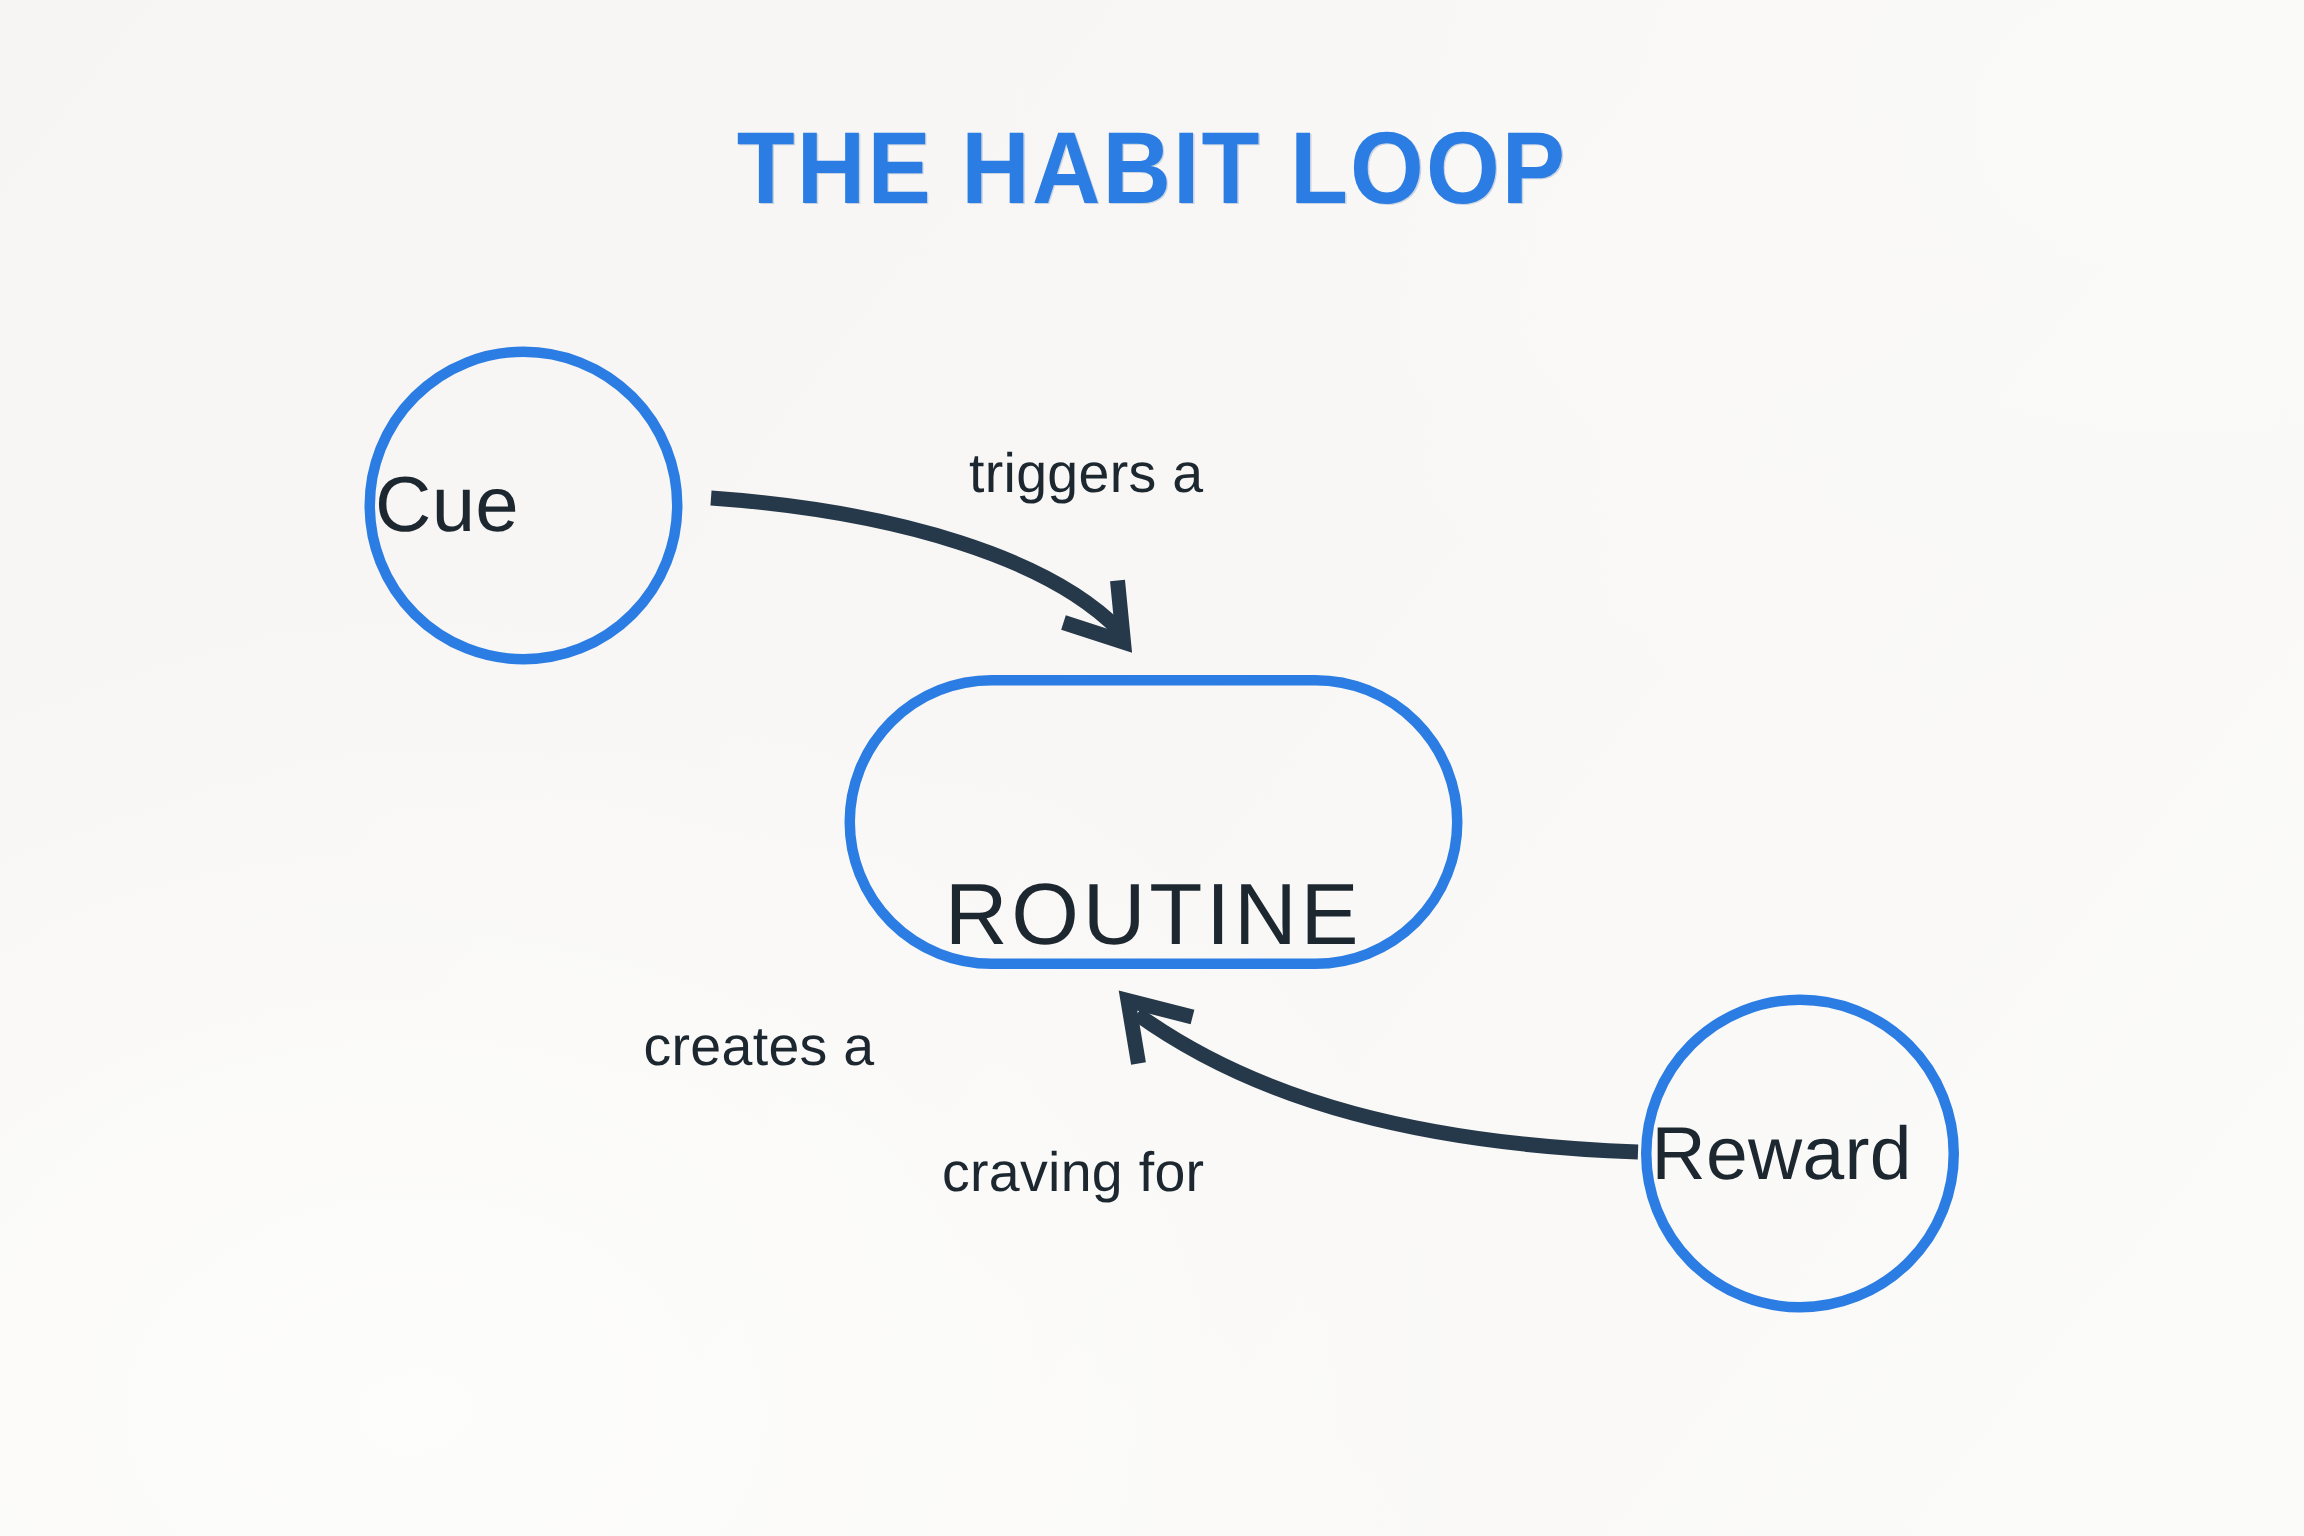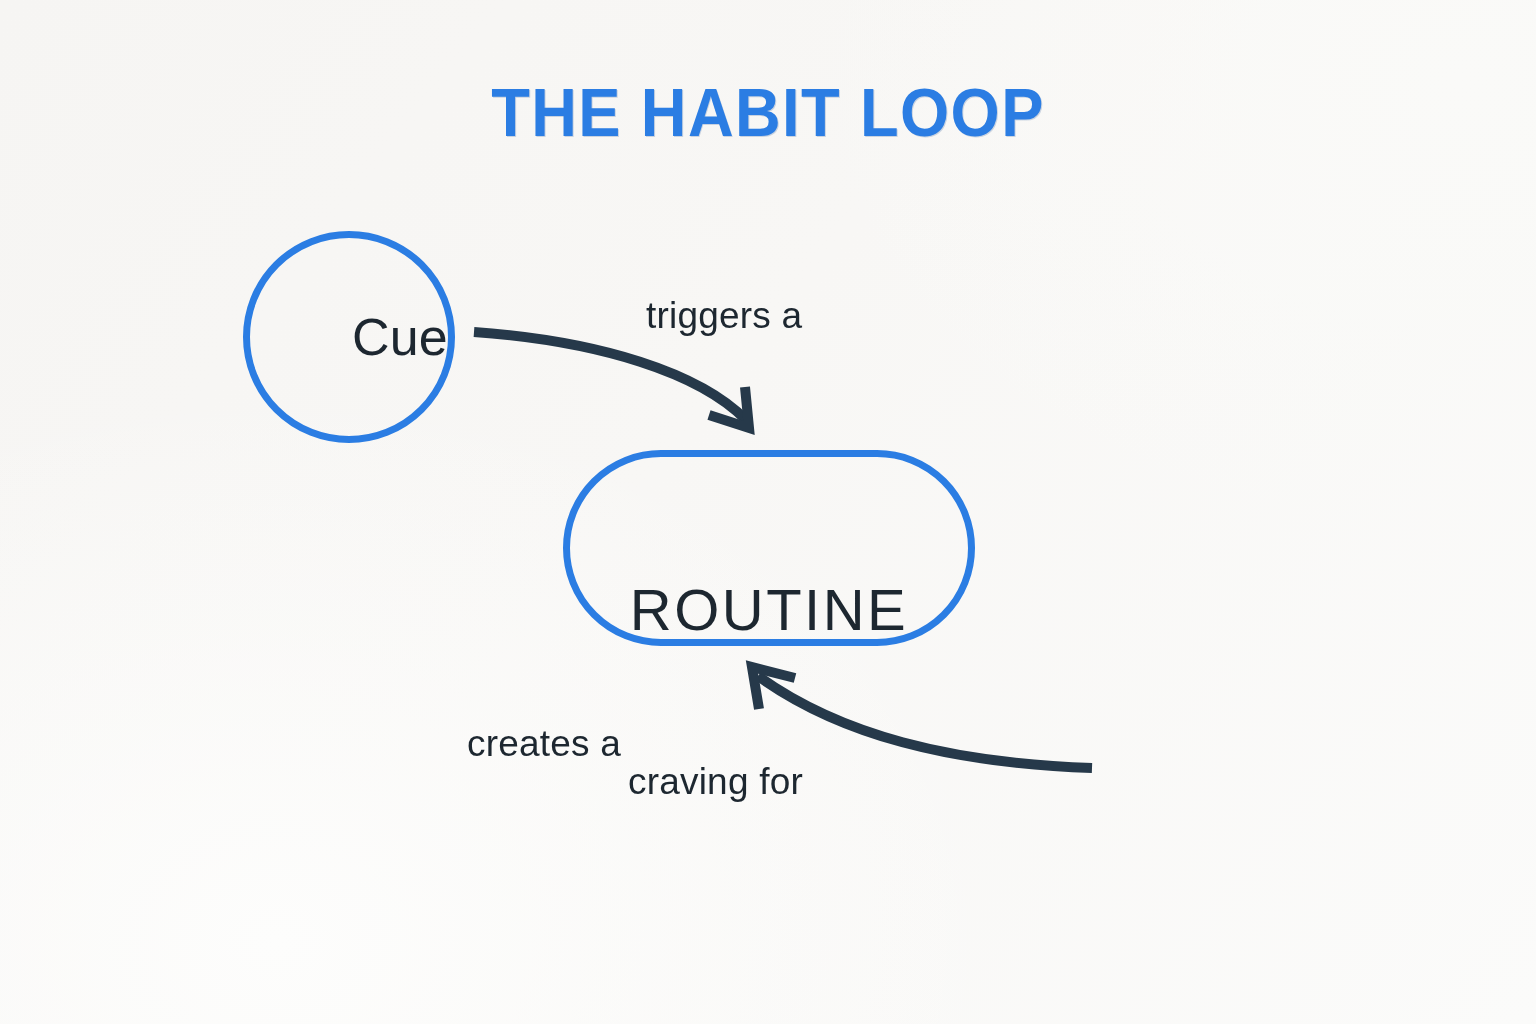--- a/index.html
+++ b/index.html
@@ -53,7 +53,7 @@
     box-sizing: border-box;
     display: flex;
     align-items: center;
-    justify-content: flex-end;
+    justify-content: flex-start;
     background: transparent;
   }
   .node-circle .node-label {

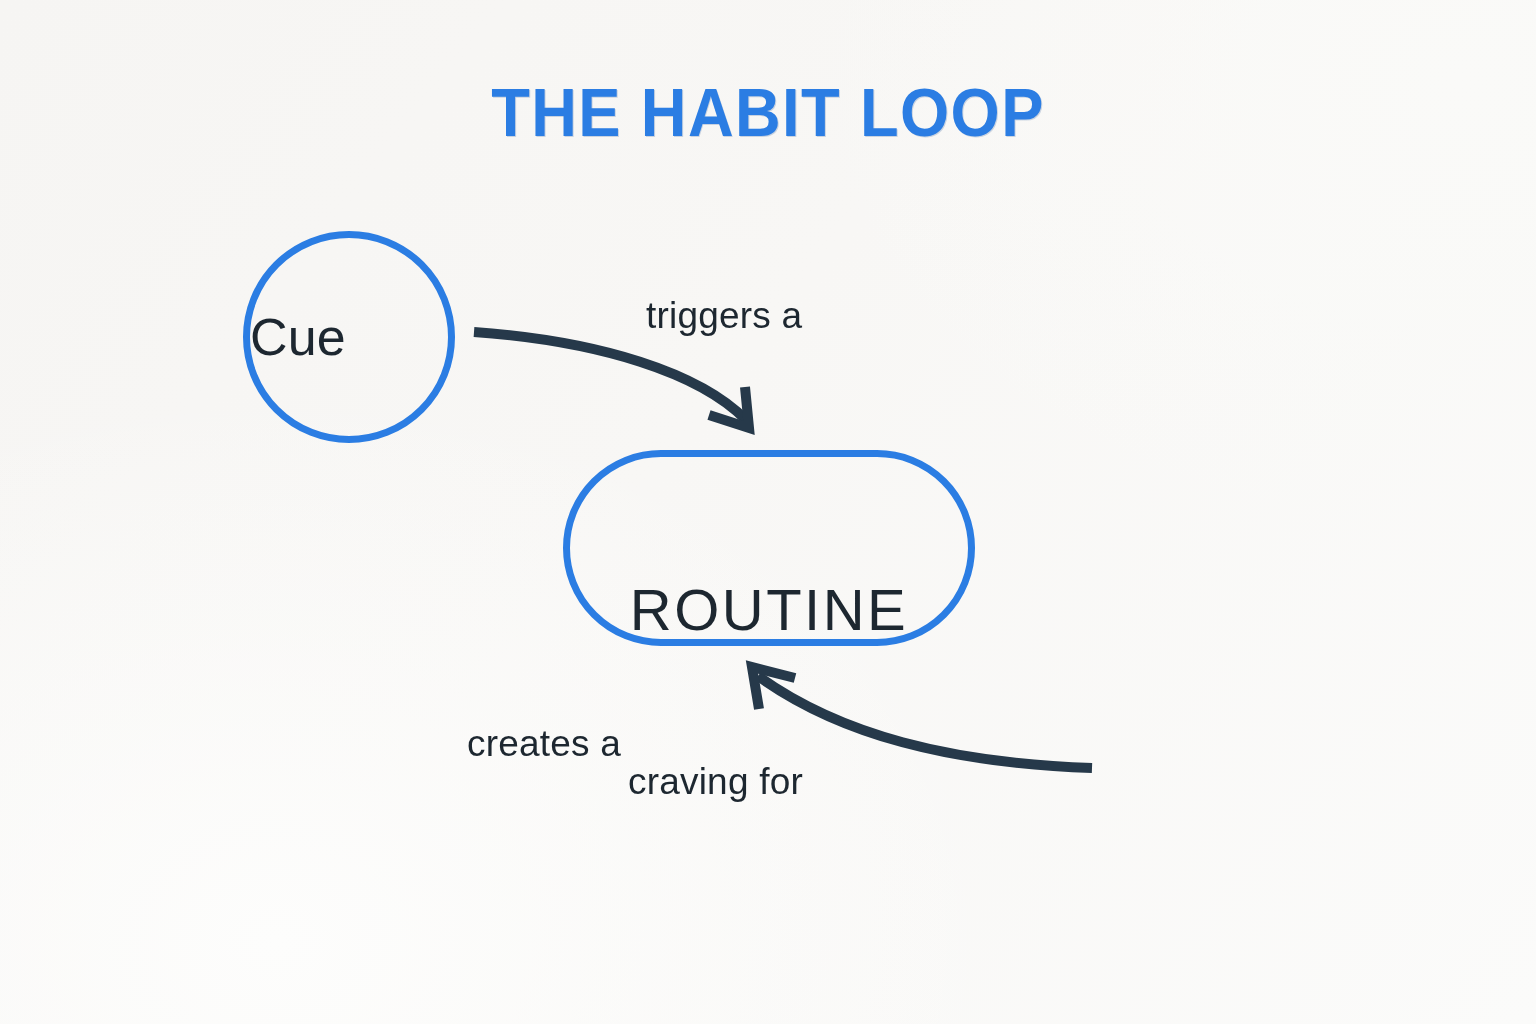--- a/index.html
+++ b/index.html
@@ -100,7 +100,7 @@
     letter-spacing: 0.2px;
   }
   #caption-triggers { left: 646px; top: 297px; }
-  #caption-creates  { left: 429px; top: 725px; margin-left: 38px; }
+  #caption-creates  { left: 429px; top: 679px; }
   #caption-craving  { left: 628px; top: 763px; }
 
   

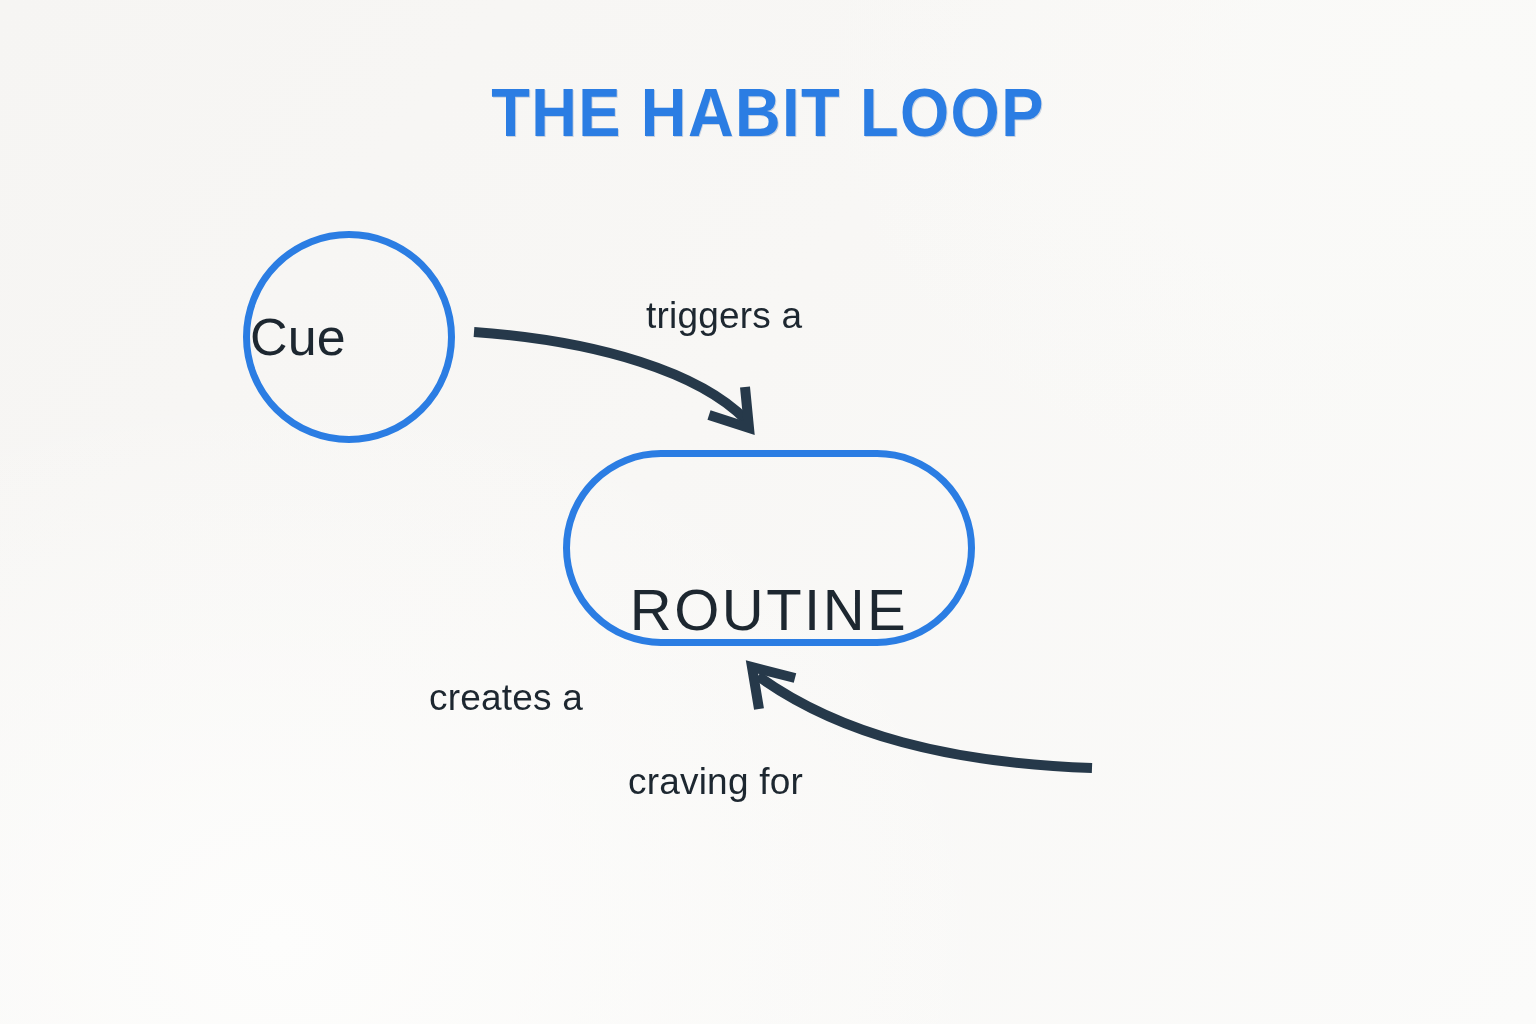--- a/index.html
+++ b/index.html
@@ -141,6 +141,9 @@
     <span class="node-label">ROUTINE</span>
   </div>
 
+  <div class="node-circle" id="node-reward">
+    <span class="node-label">Reward</span>
+  </div>
 
   <div class="caption" id="caption-triggers">triggers a</div>
 

